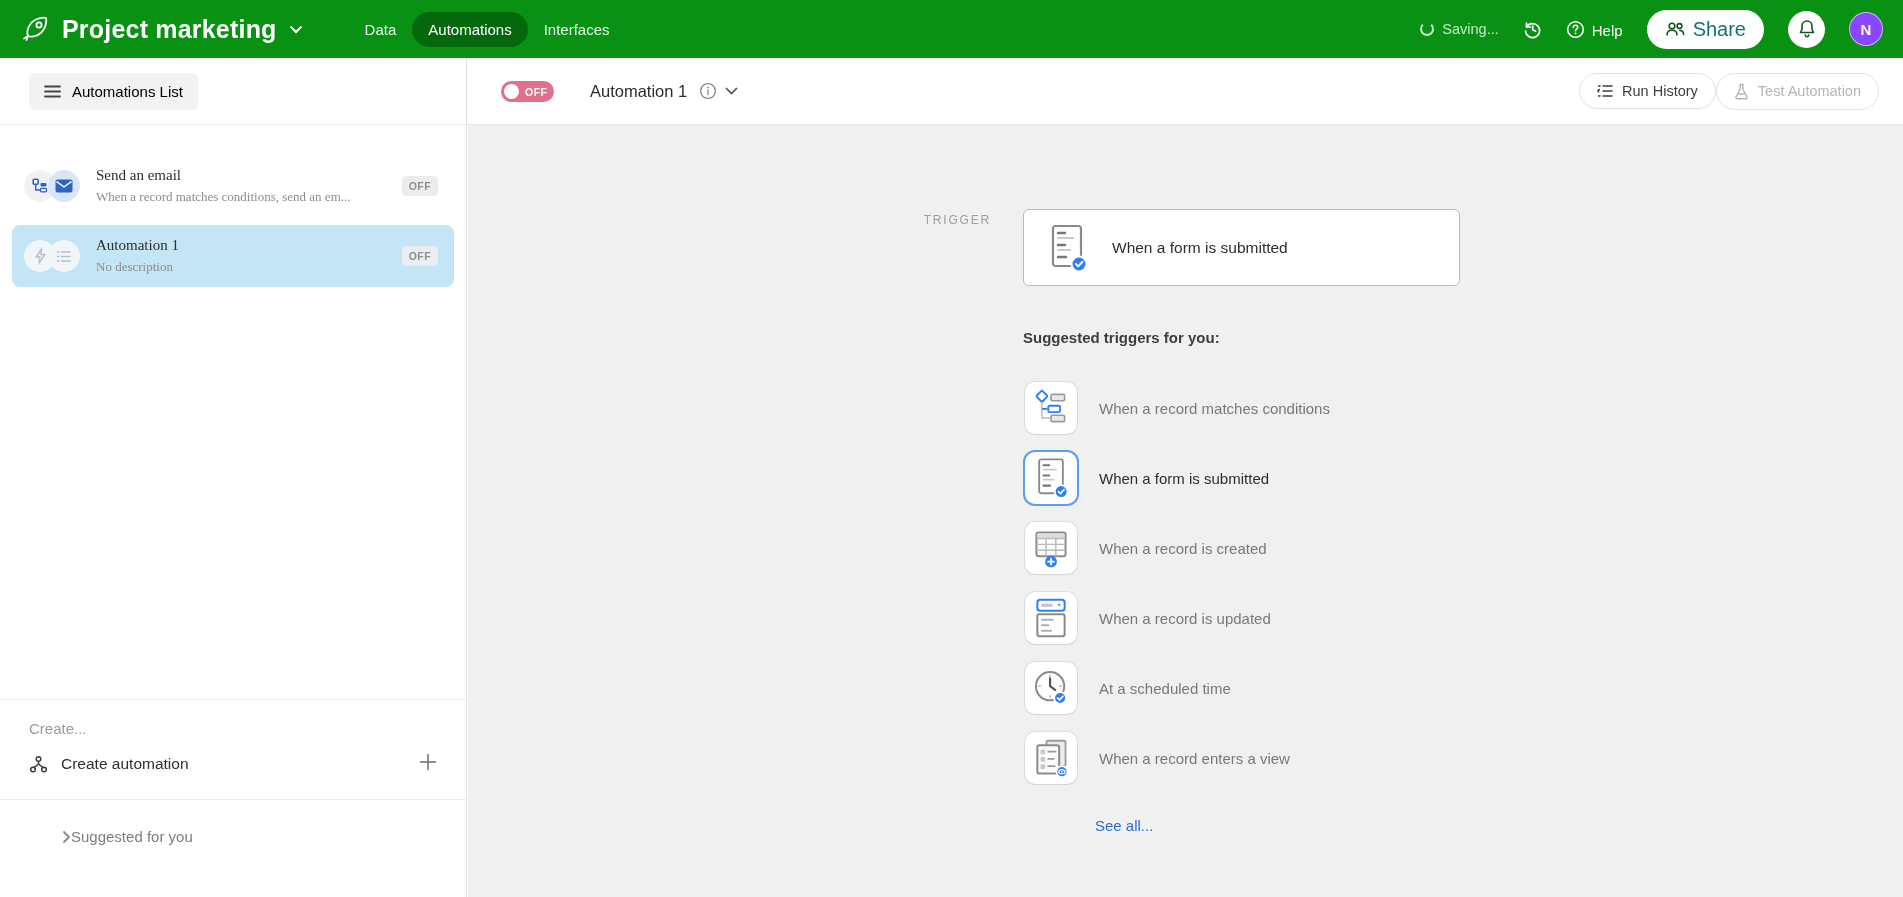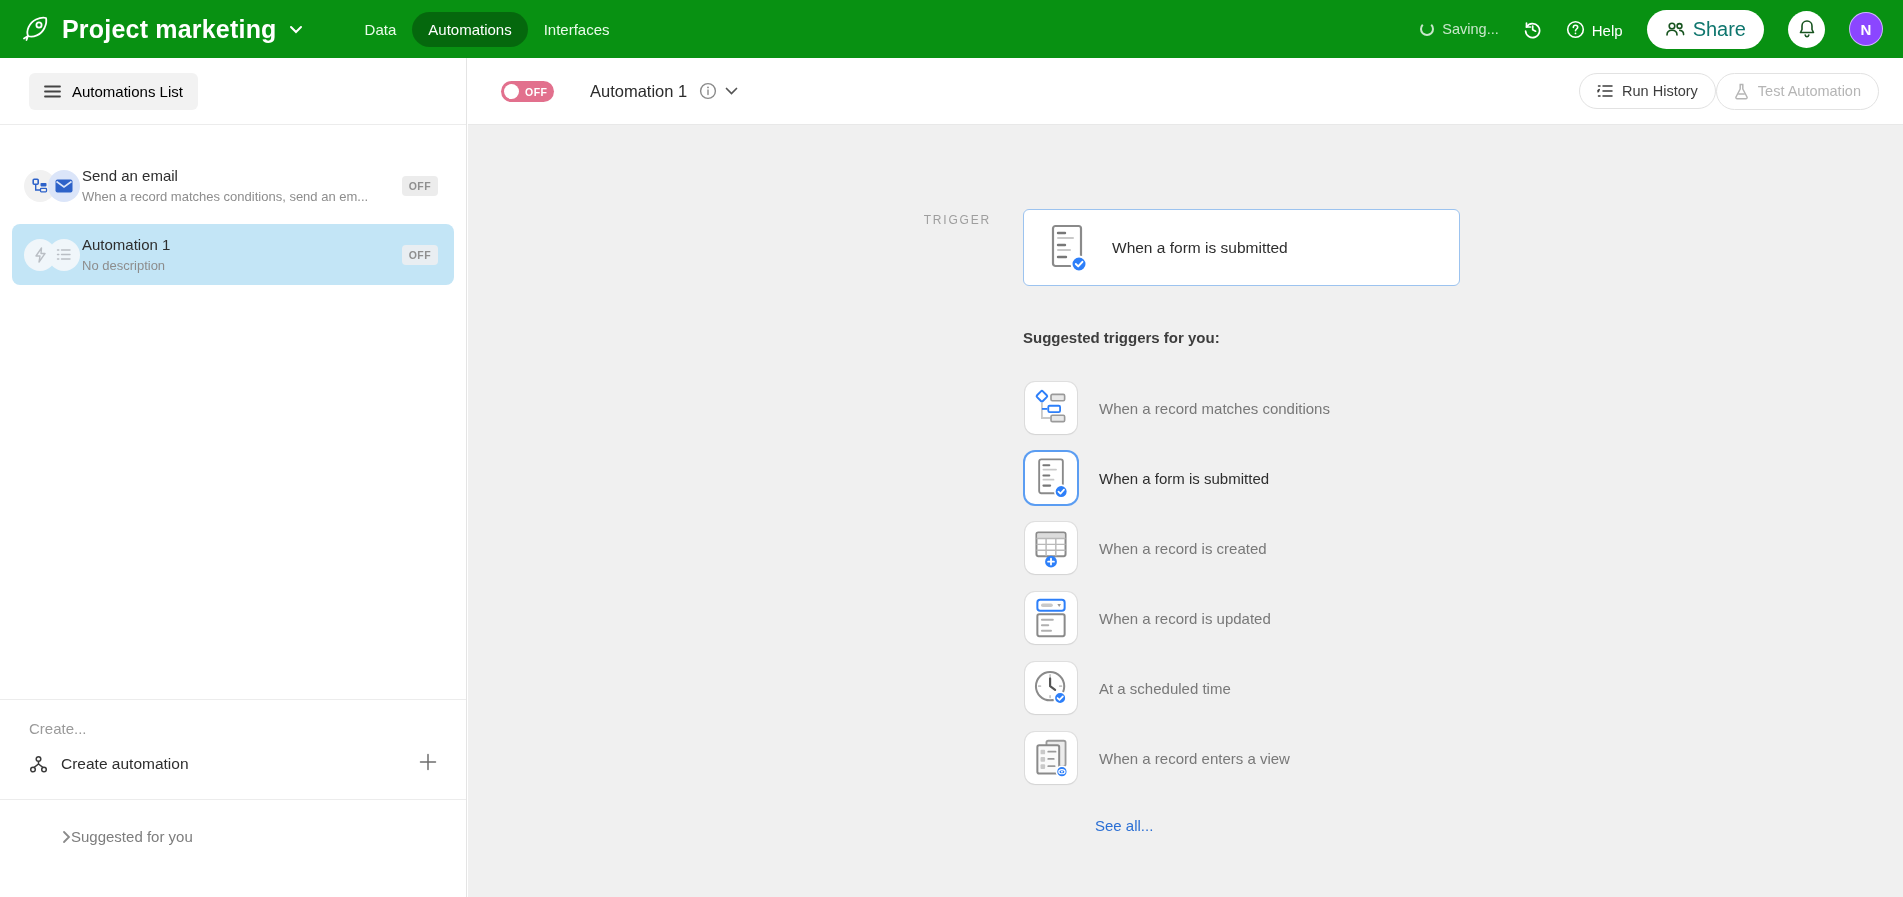--- a/index.html
+++ b/index.html
@@ -31,7 +31,7 @@
   .circ.g1 { left:0; top:0; background:#efefef; }
   .circ.g2 { left:24px; top:0; background:#efefef; }
   .auto-item.selected .circ { background:#f0f6fa; }
-  .auto-text { flex:1; min-width:0; }
+  .auto-text { margin-left:14px; flex:1; min-width:0;font-family:Liberation Serif, serif; }
   .auto-title { font-size:15px; color:#2e2e2e; margin-bottom:5px; }
   .auto-desc { font-size:13px; color:#8d8d8d; white-space:nowrap; overflow:hidden; }
   .off-badge { background:#ececec; border-radius:4px; padding:4px 7px; font-size:10.5px; font-weight:bold; color:#8f8f8f; letter-spacing:.4px; margin-left:10px; flex:0 0 auto; }

